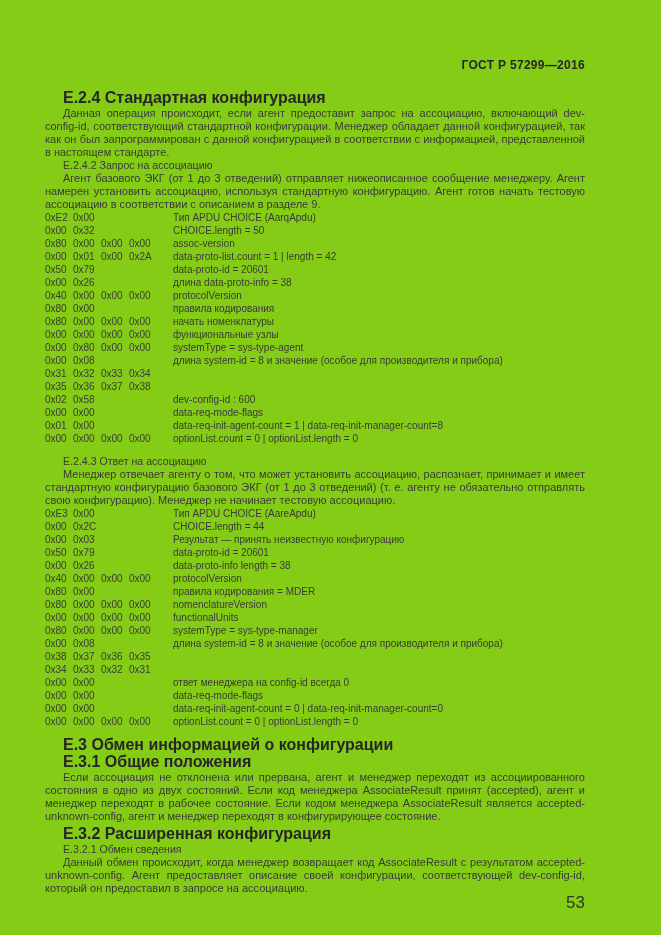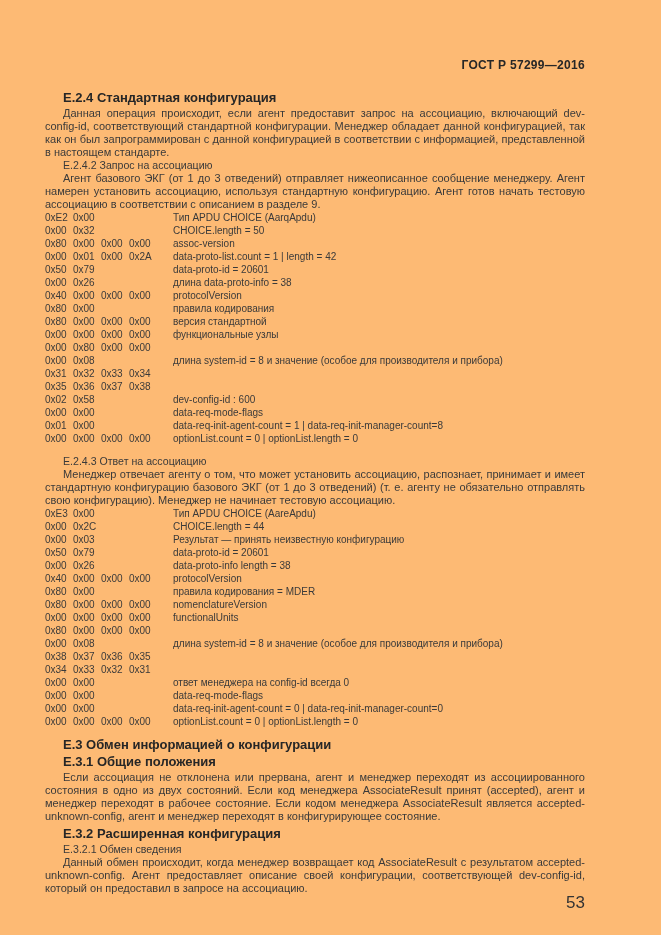--- a/index.html
+++ b/index.html
@@ -14,7 +14,7 @@
   .page {
     width: 661px; height: 935px;
     padding: 0 76px 0 45px;
-    background: #fdba74;
+    background: #84cc16;
   }
   .running-header {
     padding-top: 58px;

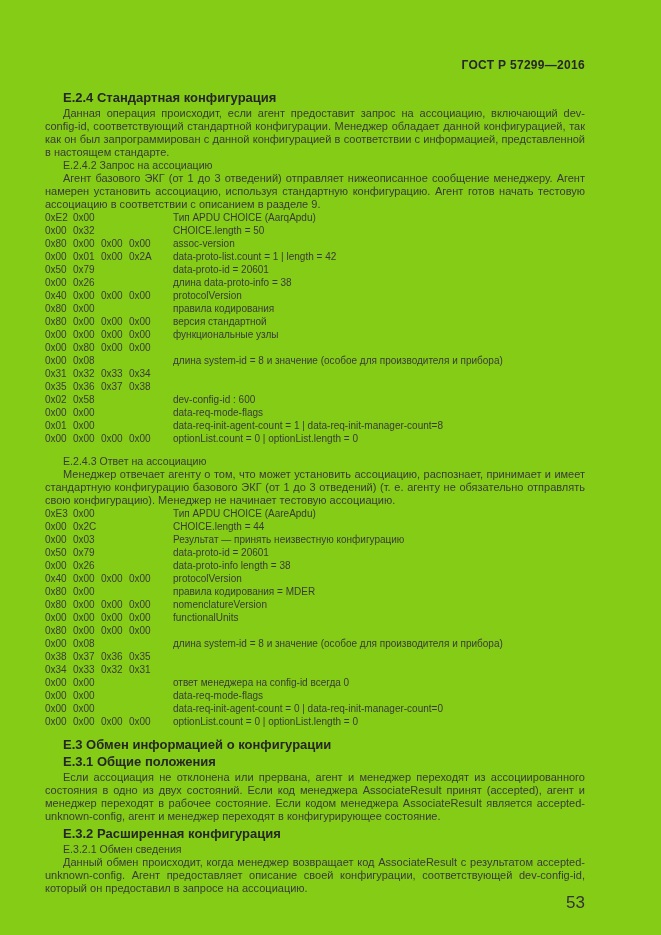--- a/index.html
+++ b/index.html
@@ -28,7 +28,7 @@
   .content { margin-top: 19px; }
   .h {
     font-weight: bold;
-    font-size: 13px;
+    font-size: 16px;
     line-height: 13px;
     color: #262626;
     text-indent: 18px;

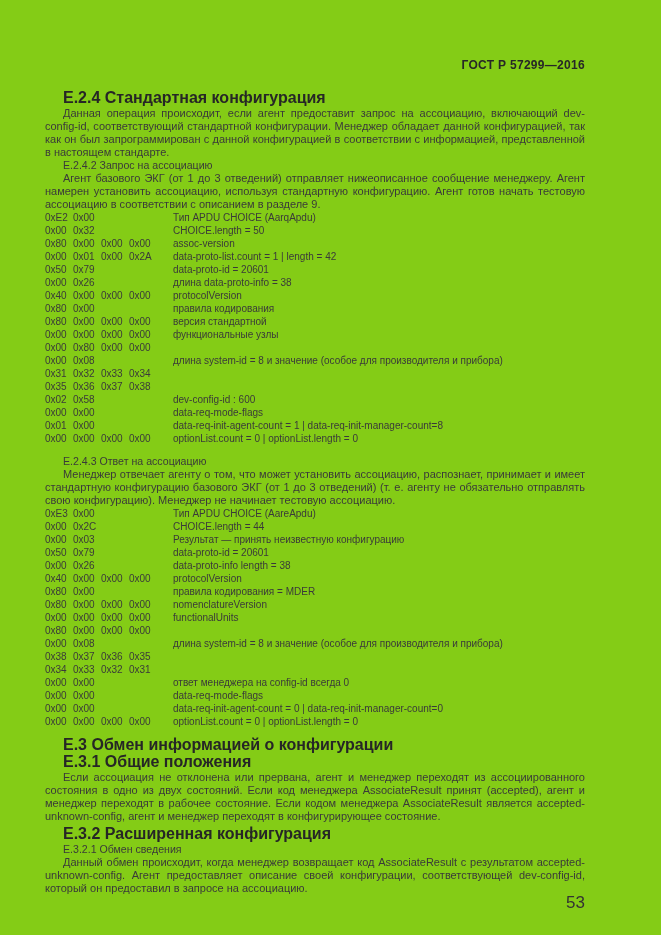--- a/index.html
+++ b/index.html
@@ -146,7 +146,7 @@
           <span class="byte">0x00</span>
           <span class="byte">0x00</span>
           <span class="byte">0x00</span>
-          <span class="desc">версия стандартной</span>
+          <span class="desc">начать номенклатуры</span>
         </div>
         <div class="hexrow">
           <span class="byte">0x00</span>

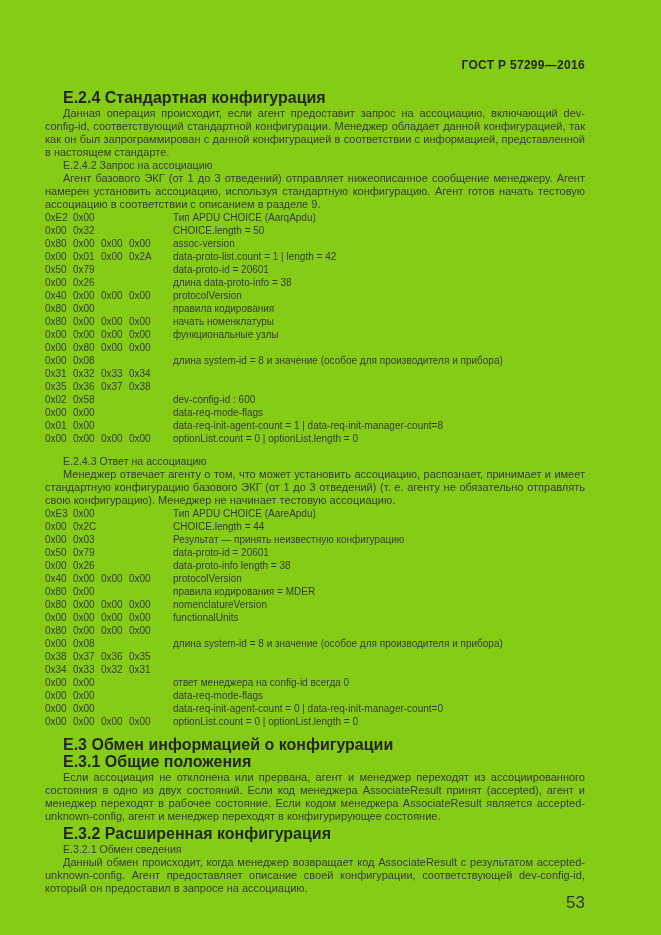--- a/index.html
+++ b/index.html
@@ -160,6 +160,7 @@
           <span class="byte">0x80</span>
           <span class="byte">0x00</span>
           <span class="byte">0x00</span>
+          <span class="desc">systemType = sys-type-agent</span>
         </div>
         <div class="hexrow">
           <span class="byte">0x00</span>

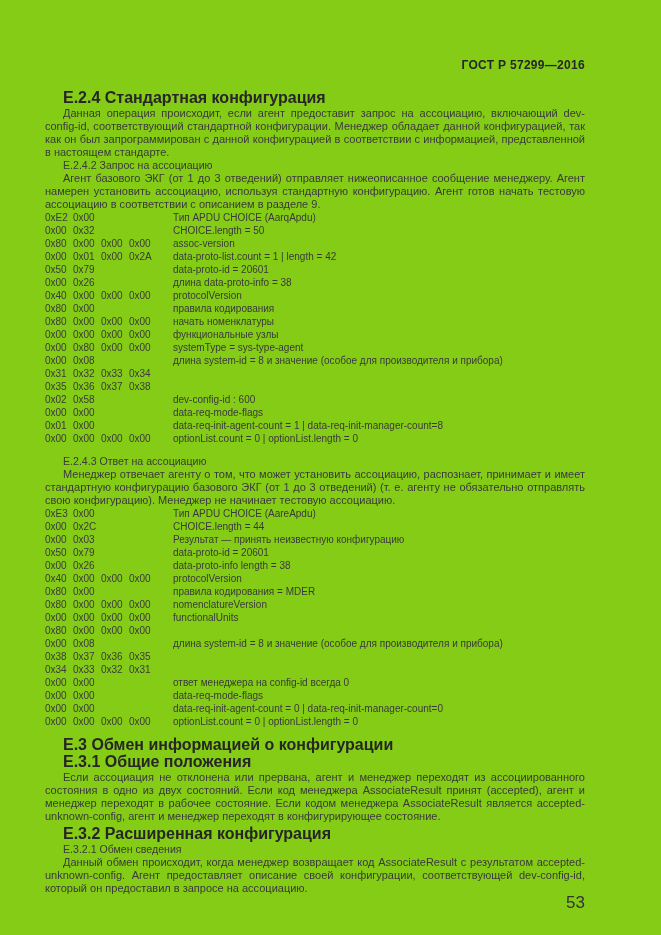--- a/index.html
+++ b/index.html
@@ -286,6 +286,7 @@
           <span class="byte">0x00</span>
           <span class="byte">0x00</span>
           <span class="byte">0x00</span>
+          <span class="desc">systemType = sys-type-manager</span>
         </div>
         <div class="hexrow">
           <span class="byte">0x00</span>

